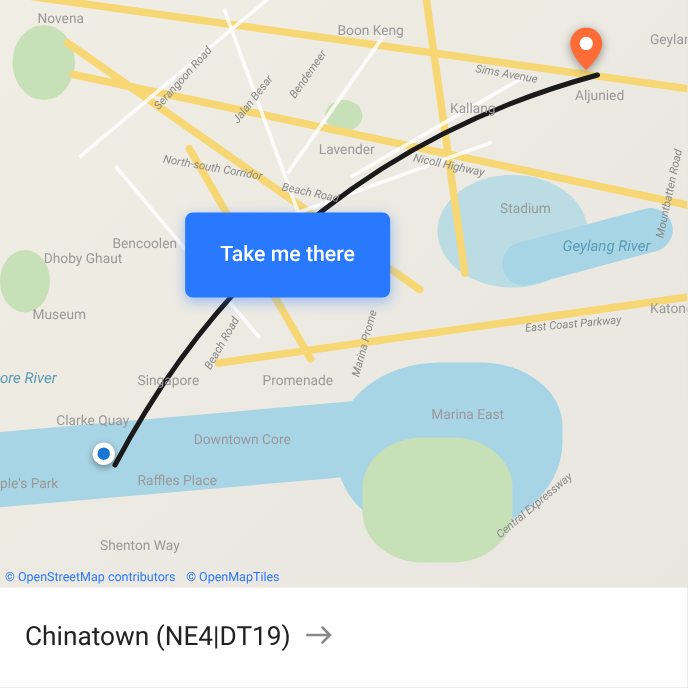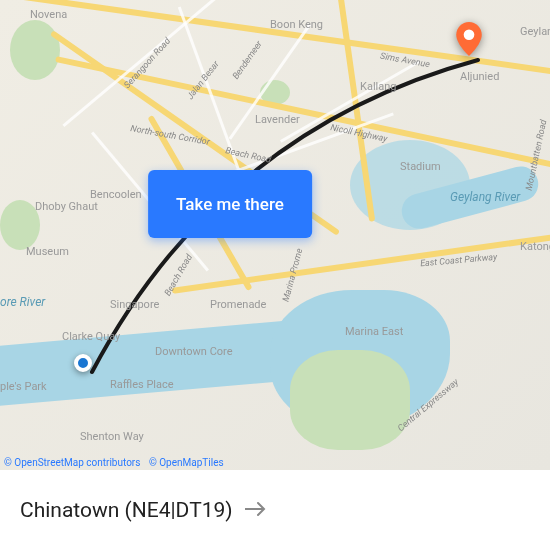--- a/index.html
+++ b/index.html
@@ -110,7 +110,7 @@
       <div class="map-label area" style="left: 14px; top: 245px; margin-left: 12px;">Museum</div>
       <div class="map-label area" style="left: 90px; top: 188px;">Bencoolen</div>
       <div class="map-label area" style="left: 110px; top: 298px;">Singapore</div>
-      <div class="map-label area" style="left: 62px; top: 330px;">Clarke Quay</div>
+      <div class="map-label area" style="left: 45px; top: 330px;">Clarke Quay</div>
       <div class="map-label area" style="left: 110px; top: 378px;">Raffles Place</div>
       <div class="map-label area" style="left: 155px; top: 345px;">Downtown Core</div>
       <div class="map-label area" style="left: 210px; top: 298px;">Promenade</div>

